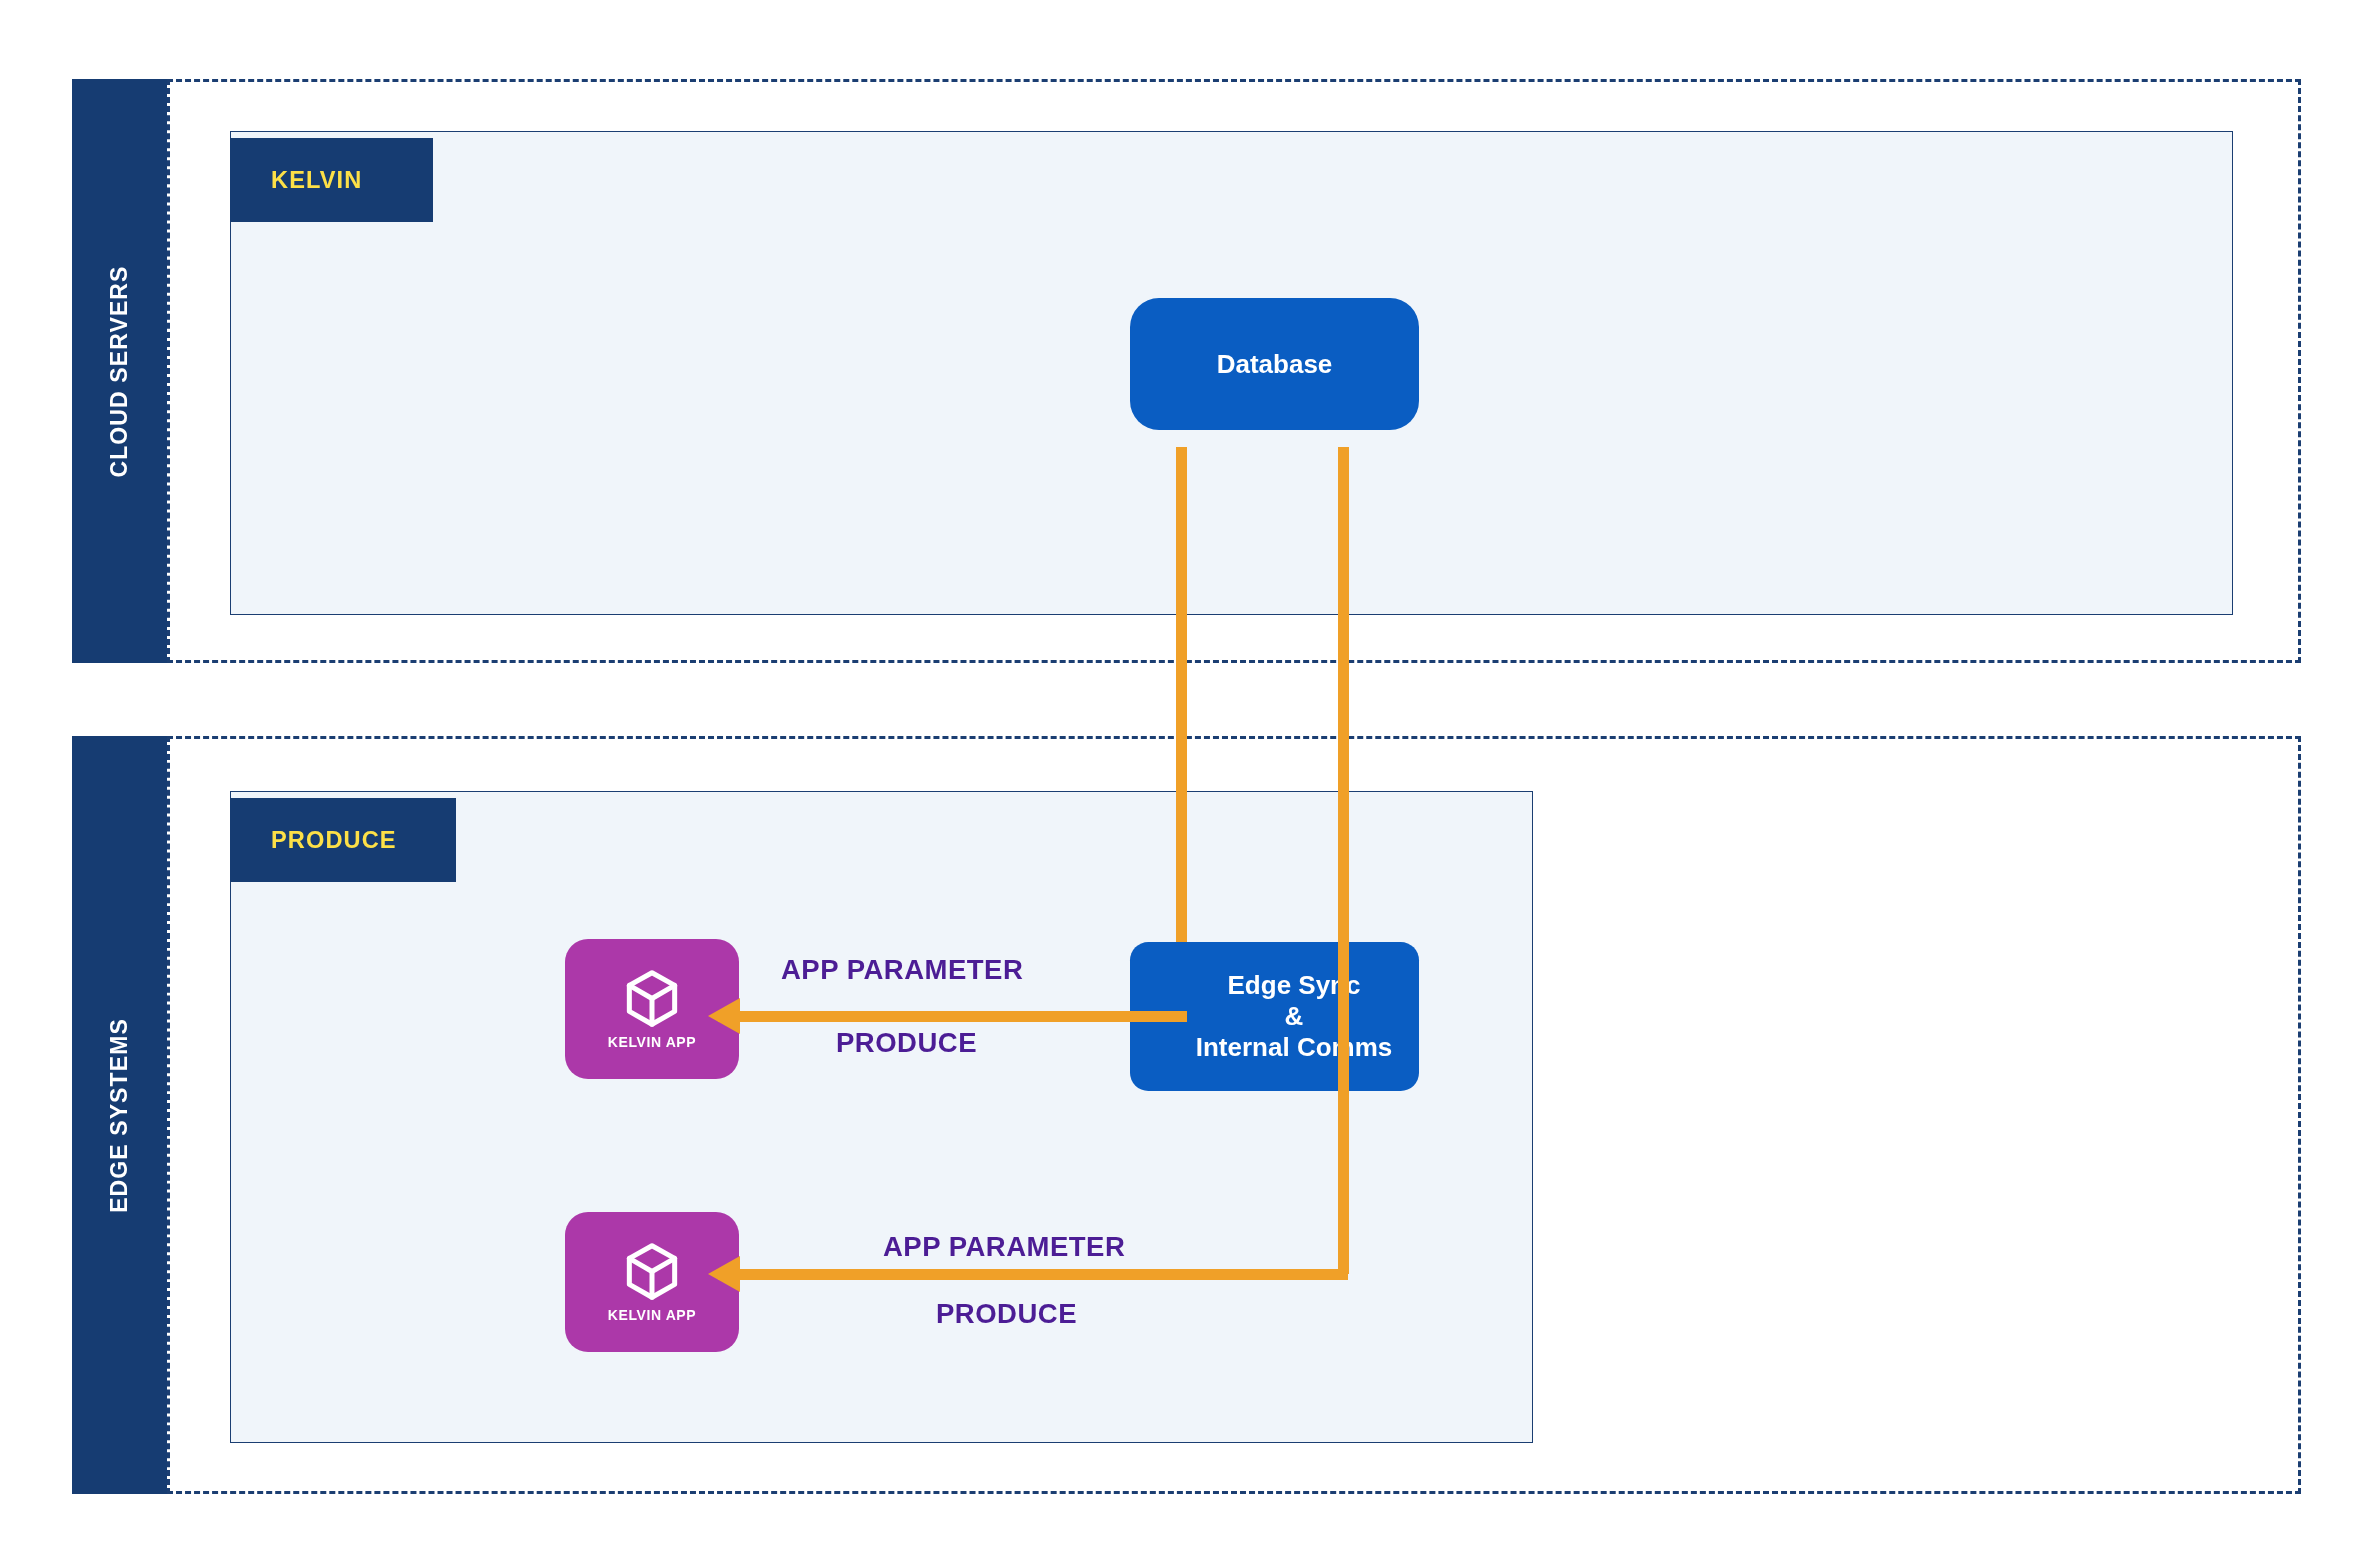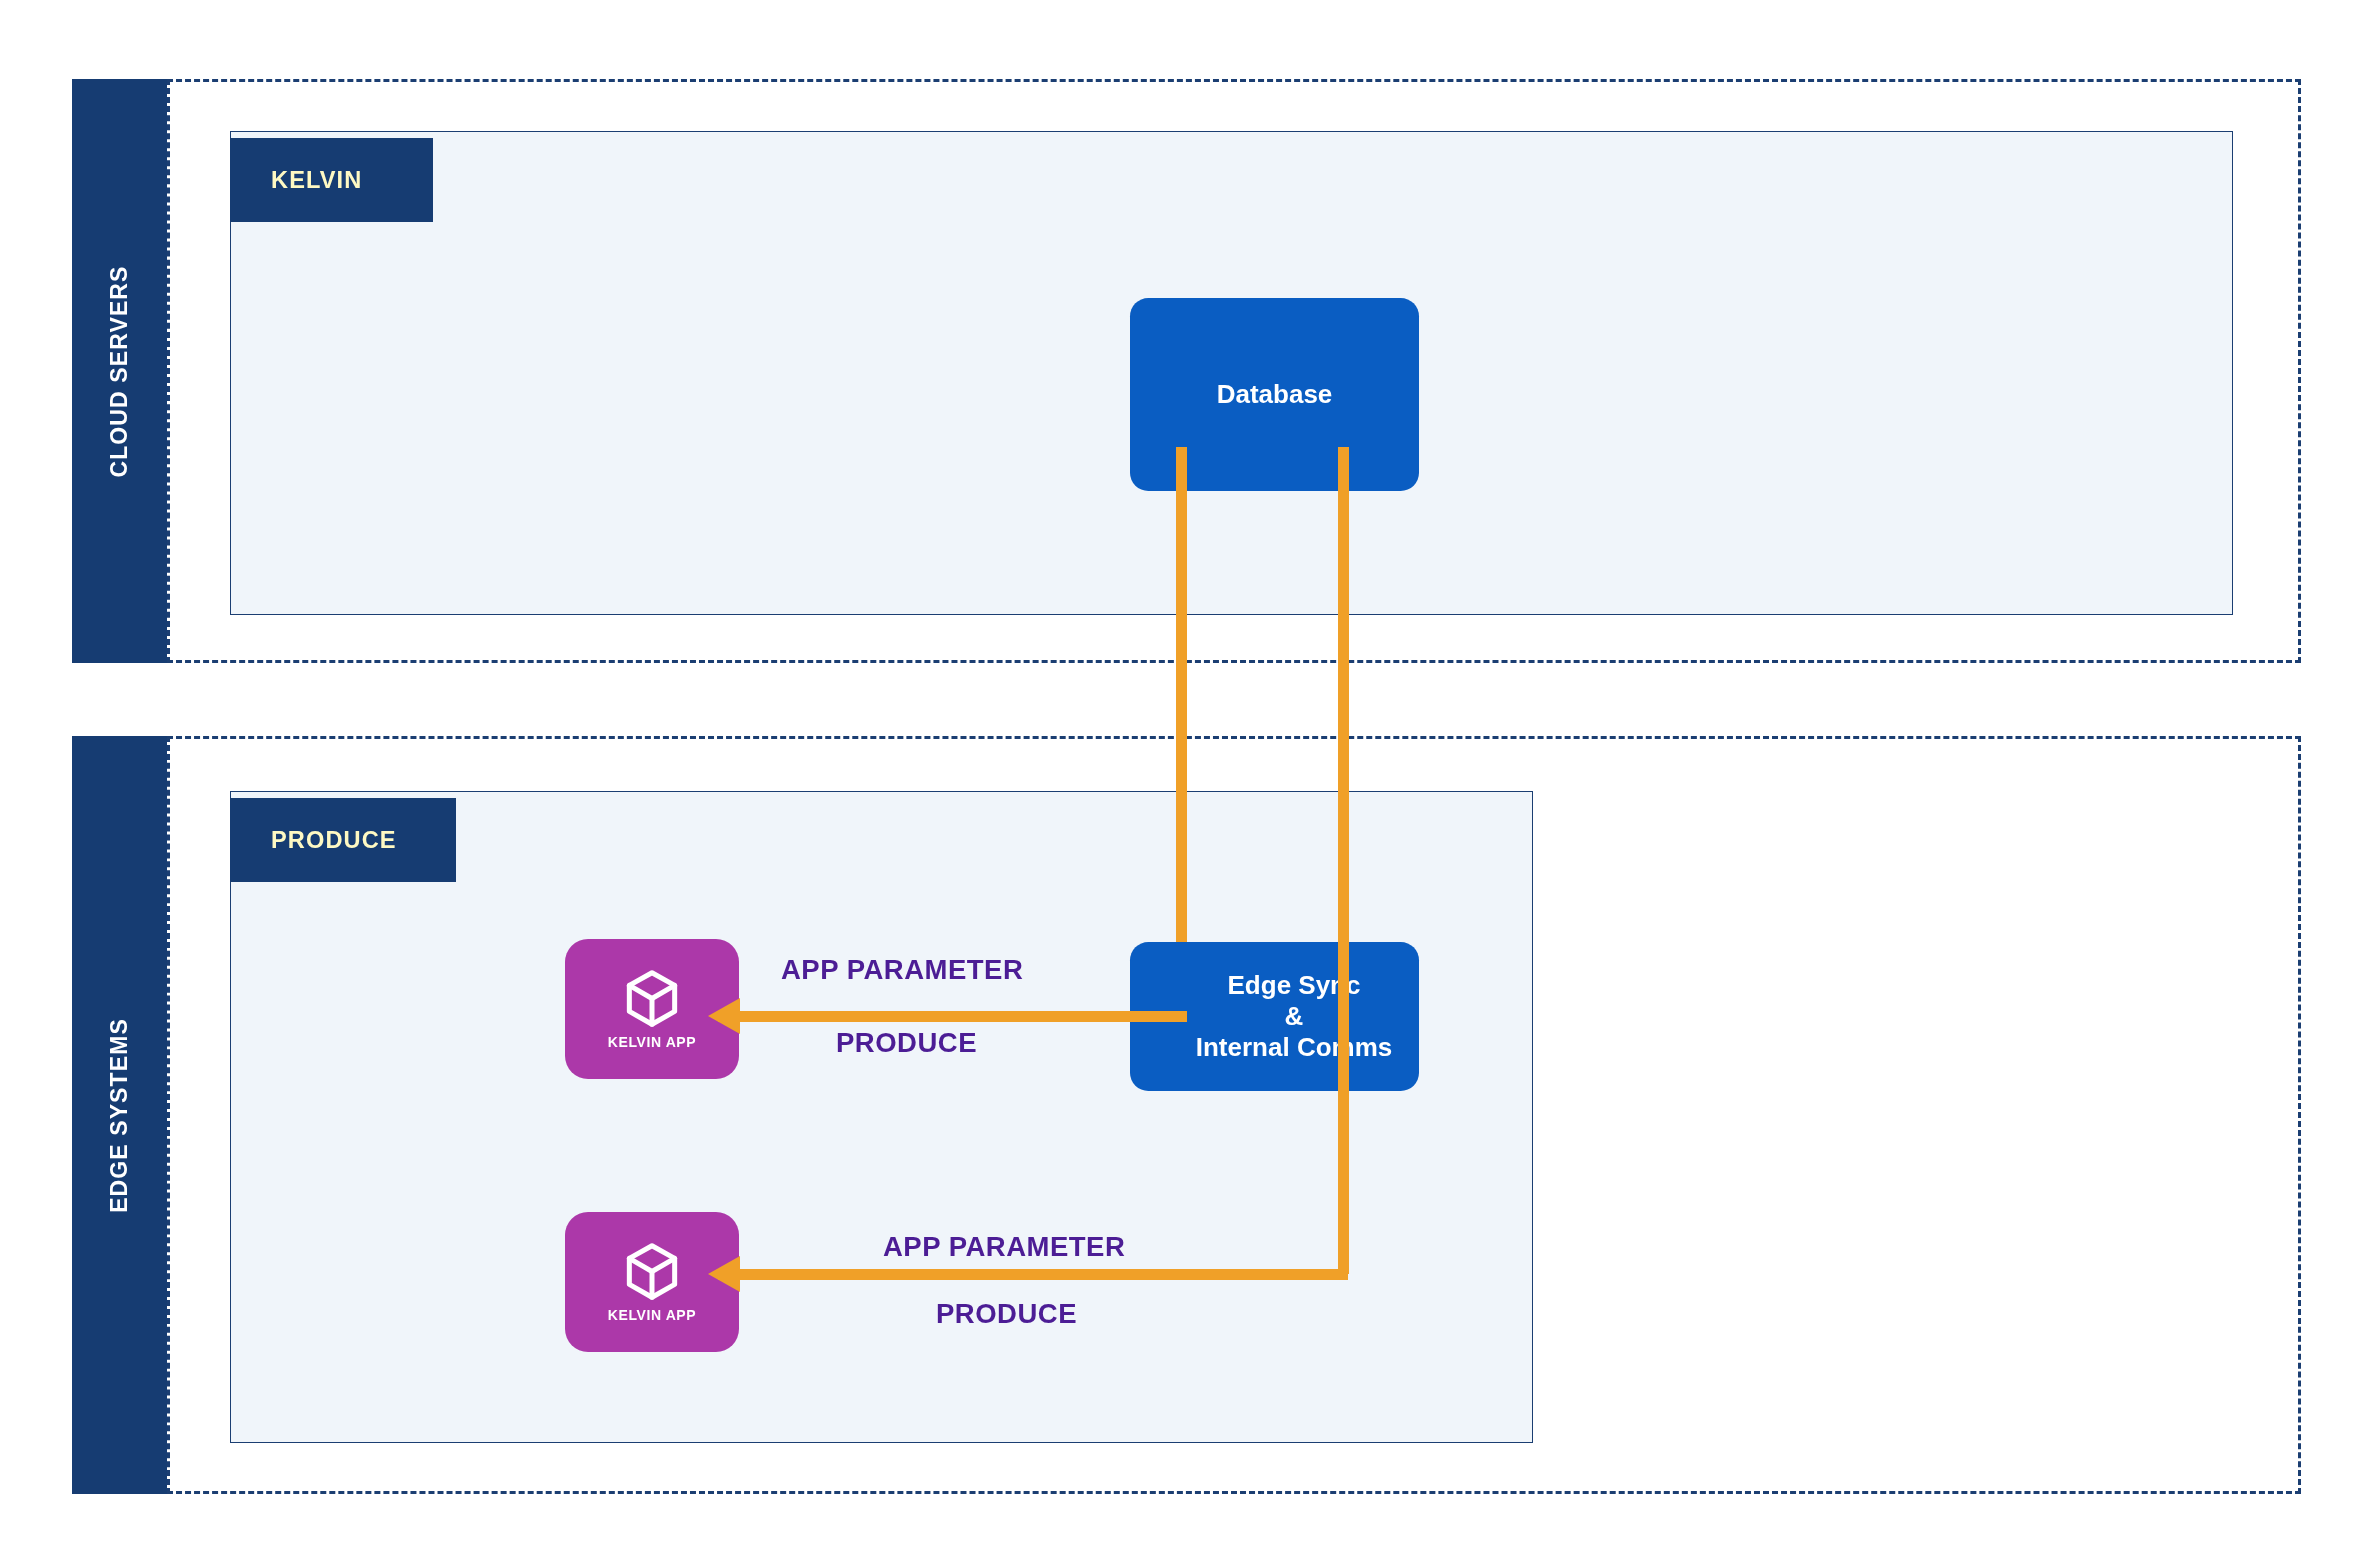--- a/index.html
+++ b/index.html
@@ -68,7 +68,7 @@
     padding-left: 41px;
   }
   .panel-tab .tab-text {
-    color: #fef9c3;
+    color: #fde047;
     font-weight: bold;
     font-size: 23.6px;
     letter-spacing: 1.1px;

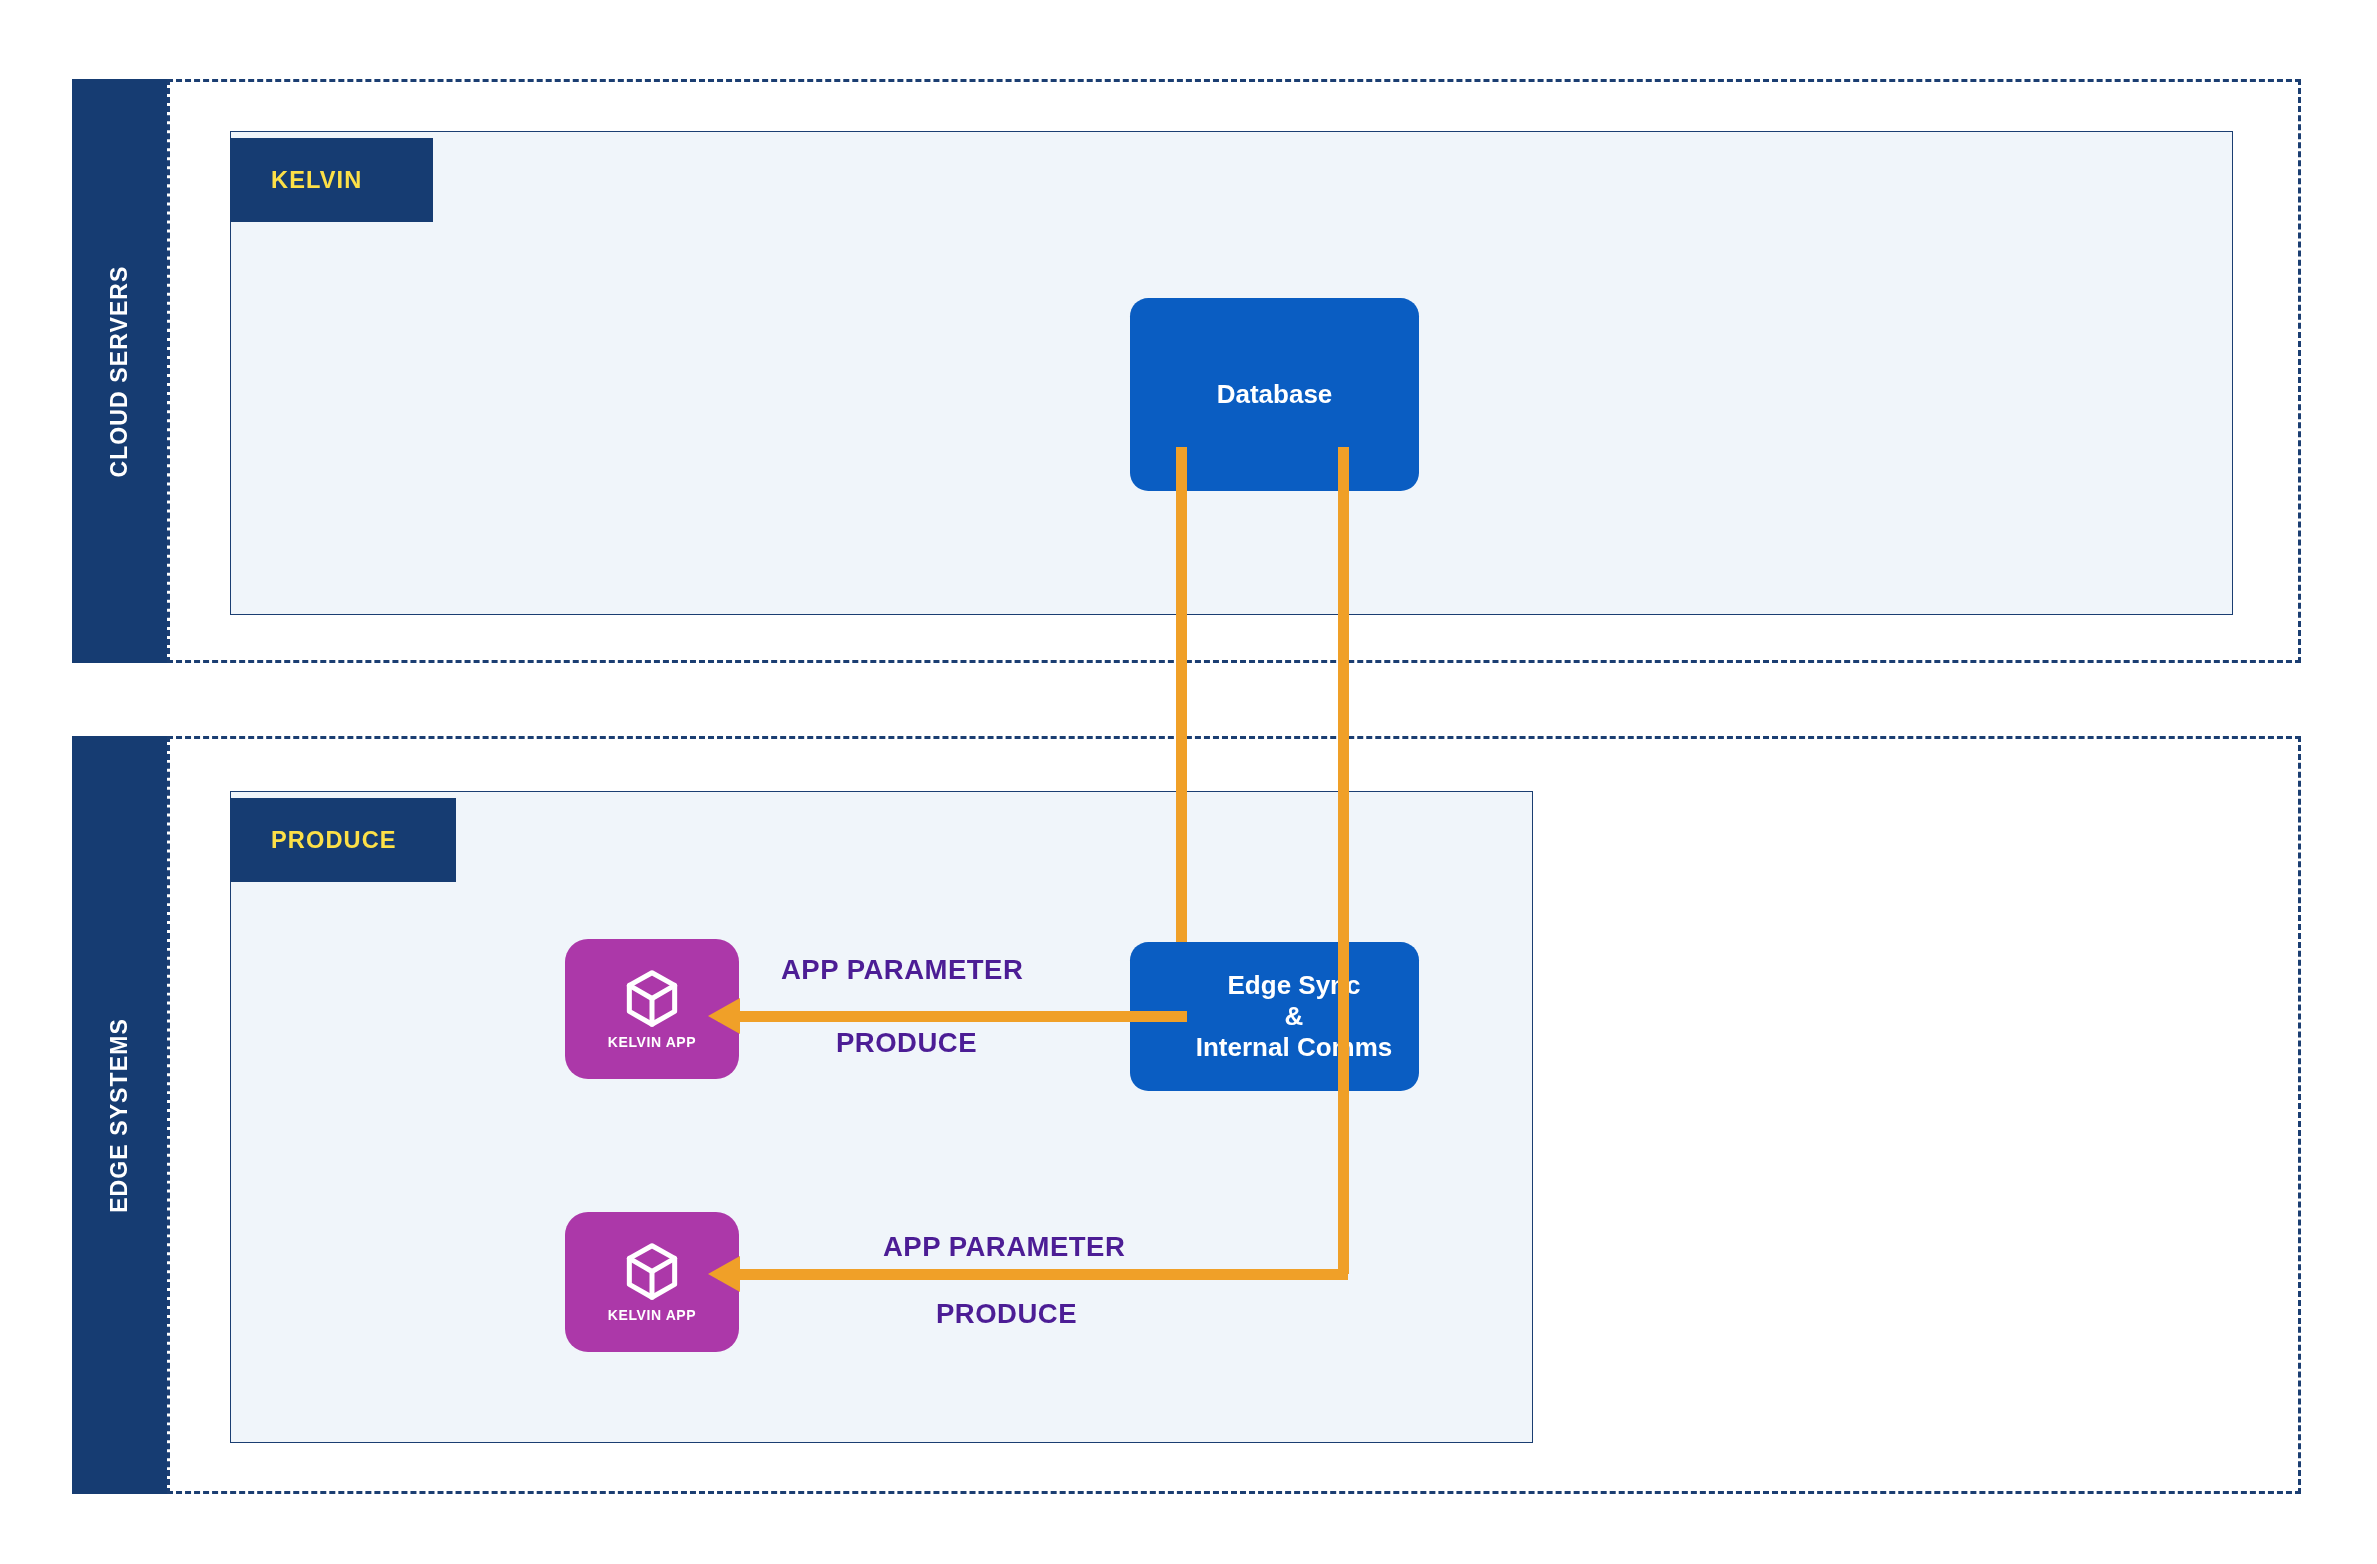--- a/index.html
+++ b/index.html
@@ -98,7 +98,7 @@
     line-height: 1.18;
     white-space: pre-line;
   }
-  #node-database  { left: 1130px; top: 298px;  width: 289px; height: 193px; }
+  #node-database  { left: 1130px; top: 298px;  width: 289px; height: 132px; border-radius: 29px; }
   #node-edgesync  { left: 1130px; top: 942px; width: 289px; height: 149px; z-index: 5; padding-left: 39px; }
 
   .node-app {

